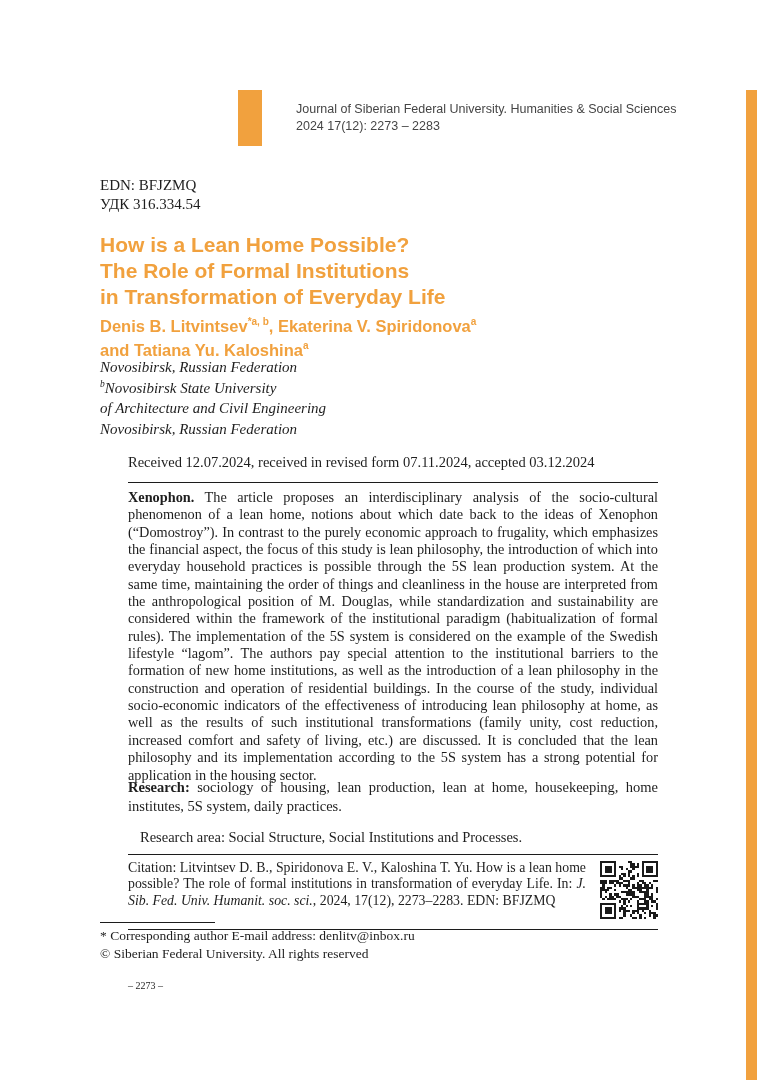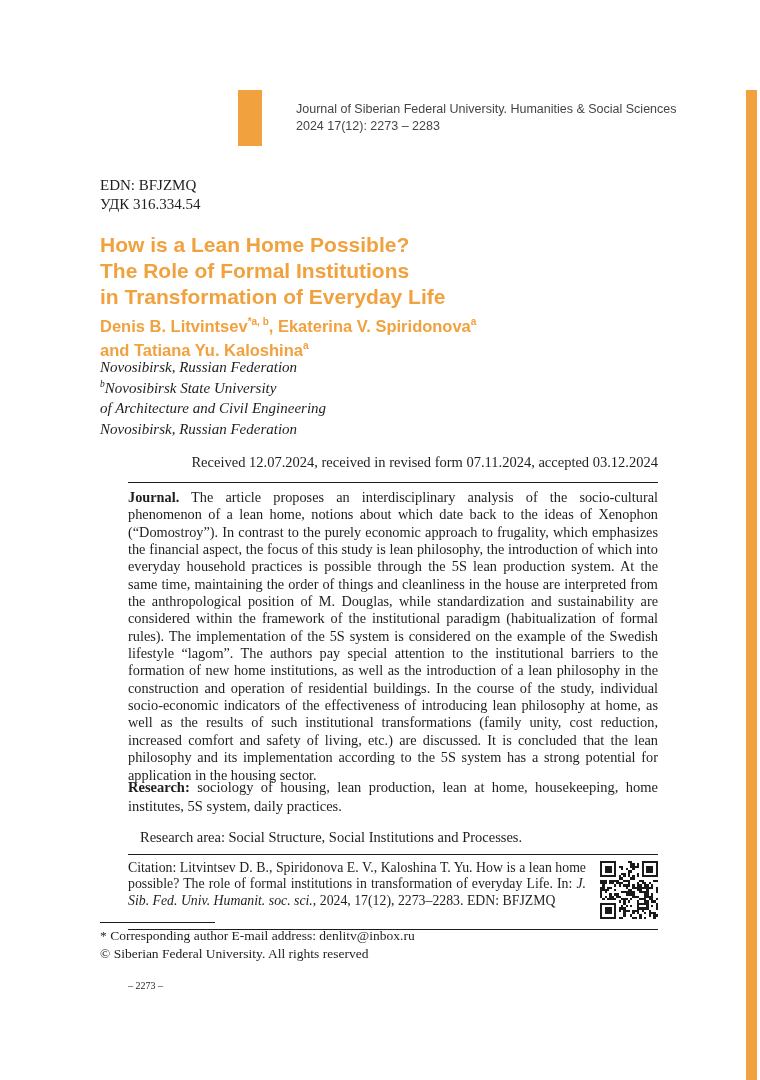--- a/index.html
+++ b/index.html
@@ -24,7 +24,7 @@
   .affiliations { position:absolute; left:100px; top:355px; font-style:italic;
     font-size:15px; line-height:16.5px; }
   .affiliations sup { font-size:9.5px; font-style:italic; }
-  .received { position:absolute; left:128px; top:454px; width:530px; text-align:right; font-size:14.5px; }
+  .received { position:absolute; left:128px; top:454px; width:530px; text-align:left; font-size:14.5px; }
   .rule-1 { position:absolute; left:128px; top:482px; width:530px; border-top:1.5px solid #1c1c1c; }
   .abstract { position:absolute; left:128px; top:489px; width:530px; text-align:justify;
     font-size:14.3px; line-height:17.35px; }

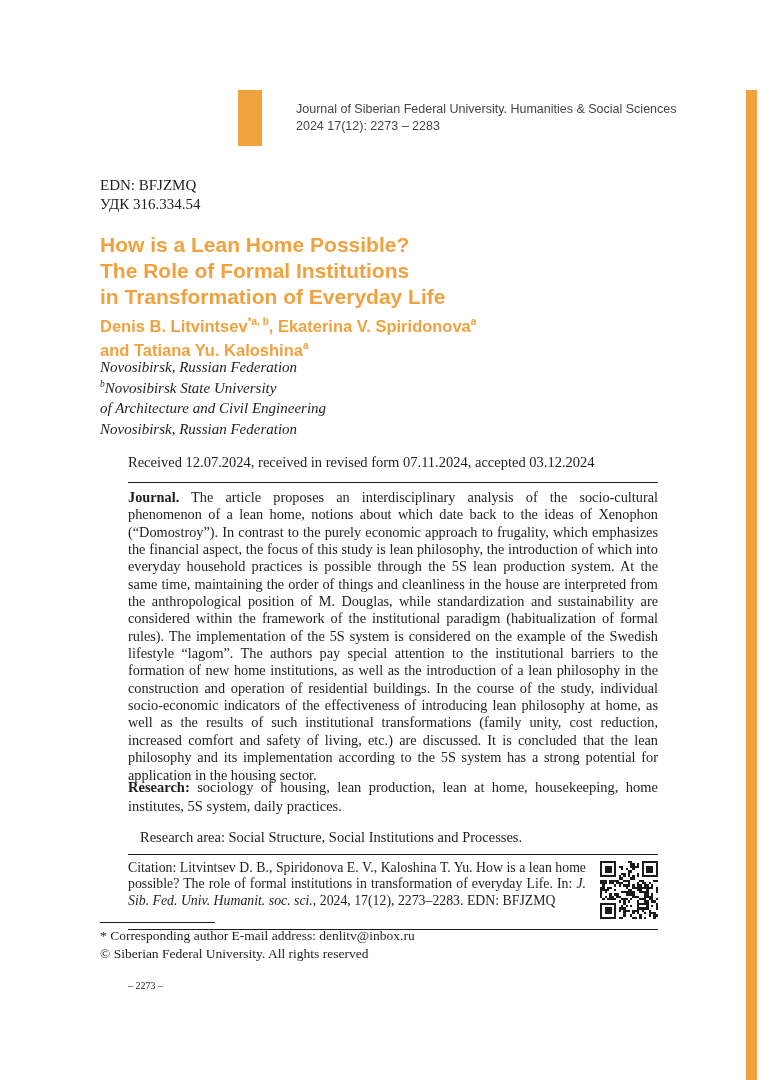--- a/index.html
+++ b/index.html
@@ -83,7 +83,7 @@
   <div class="rule-1"></div>
 
   <p class="abstract">
-    <b>Journal.</b>
+    <b>Xenophon.</b>
     <span>The article proposes an interdisciplinary analysis of the socio-cultural phenomenon of a lean home, notions about which date back to the ideas of Xenophon (“Domostroy”). In contrast to the purely economic approach to frugality, which emphasizes the financial aspect, the focus of this study is lean philosophy, the introduction of which into everyday household practices is possible through the 5S lean production system. At the same time, maintaining the order of things and cleanliness in the house are interpreted from the anthropological position of M. Douglas, while standardization and sustainability are considered within the framework of the institutional paradigm (habitualization of formal rules). The implementation of the 5S system is considered on the example of the Swedish lifestyle “lagom”. The authors pay special attention to the institutional barriers to the formation of new home institutions, as well as the introduction of a lean philosophy in the construction and operation of residential buildings. In the course of the study, individual socio-economic indicators of the effectiveness of introducing lean philosophy at home, as well as the results of such institutional transformations (family unity, cost reduction, increased comfort and safety of living, etc.) are discussed. It is concluded that the lean philosophy and its implementation according to the 5S system has a strong potential for application in the housing sector.</span>
   </p>
 

